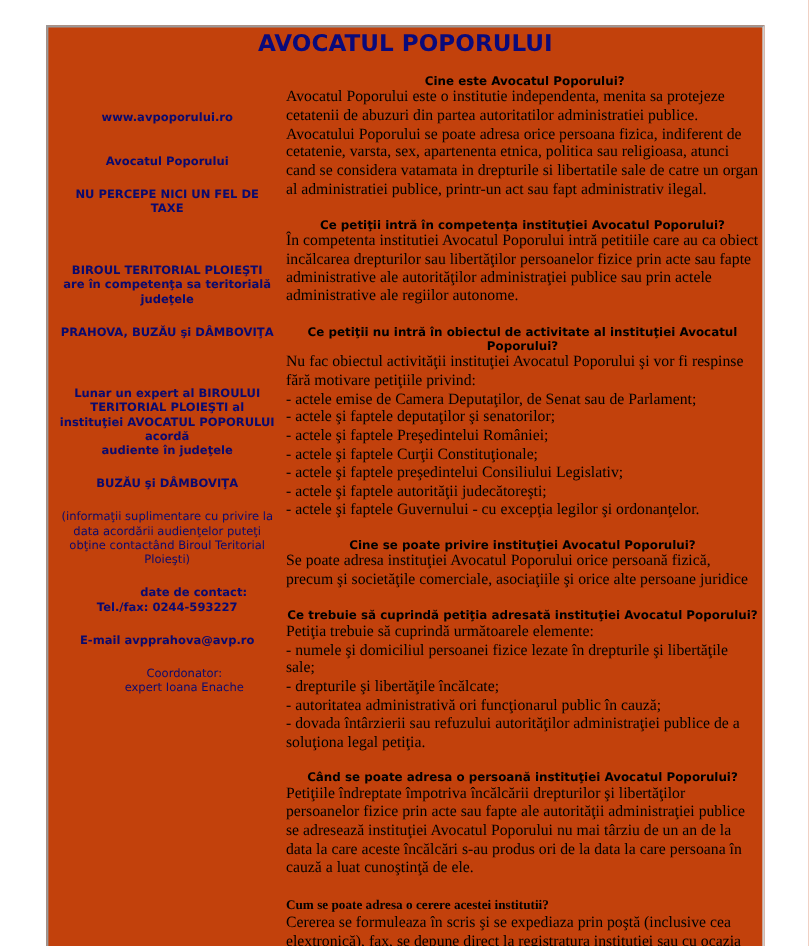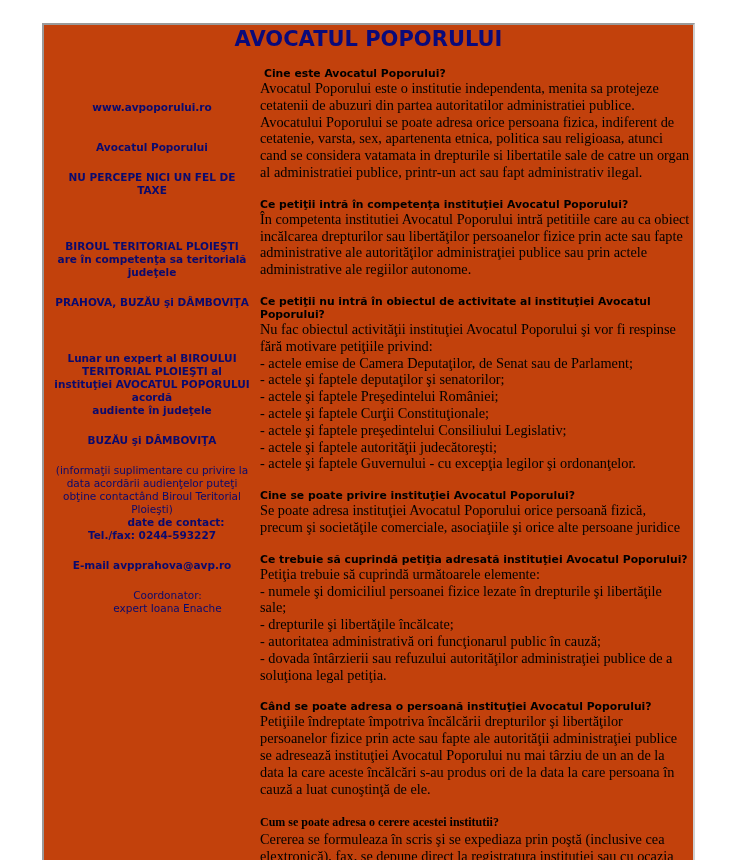--- a/index.html
+++ b/index.html
@@ -27,7 +27,7 @@
     font-family: "Liberation Serif", serif; font-size: 14.3px; color: #000;
     line-height: 16.8px;
   }
-  .q { font-family: "DejaVu Sans", sans-serif; font-weight: bold; font-size: 10.8px; line-height: 13px; color: #000; }
+  .q { font-family: "DejaVu Sans", sans-serif; font-weight: bold; font-size: 10.8px; line-height: 13px; color: #000; text-align: center; }
   .p { white-space: pre-line; }
   .q-serif { font-family: "Liberation Serif", serif; font-weight: bold; font-size: 12px; line-height: 17px; }
 </style>

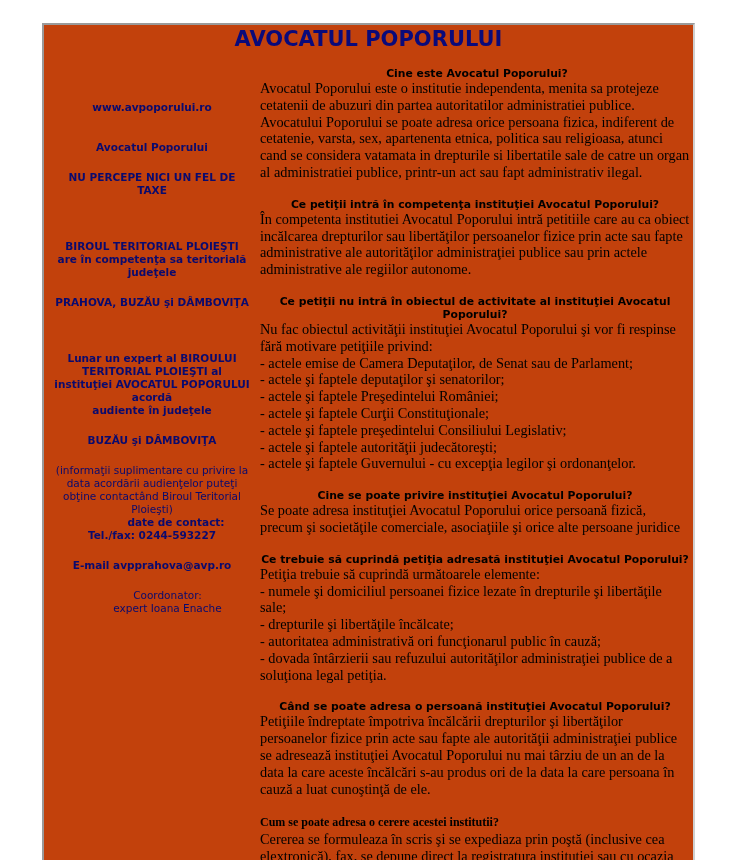--- a/index.html
+++ b/index.html
@@ -56,7 +56,7 @@
 data acordării audienţelor puteţi
 obţine contactând Biroul Teritorial
 Ploieşti)</div>
-    <div class="b" style="padding-left:48px;">date de contact:</div>
+    <div class="b" style="margin-top:17px;padding-left:48px;">date de contact:</div>
     <div class="b" style="">Tel./fax: 0244-593227</div>
     <div class="b" style="margin-top:17px;">E-mail avpprahova@avp.ro</div>
     <div style="margin-top:17px;margin-left:31px;">Coordonator:

